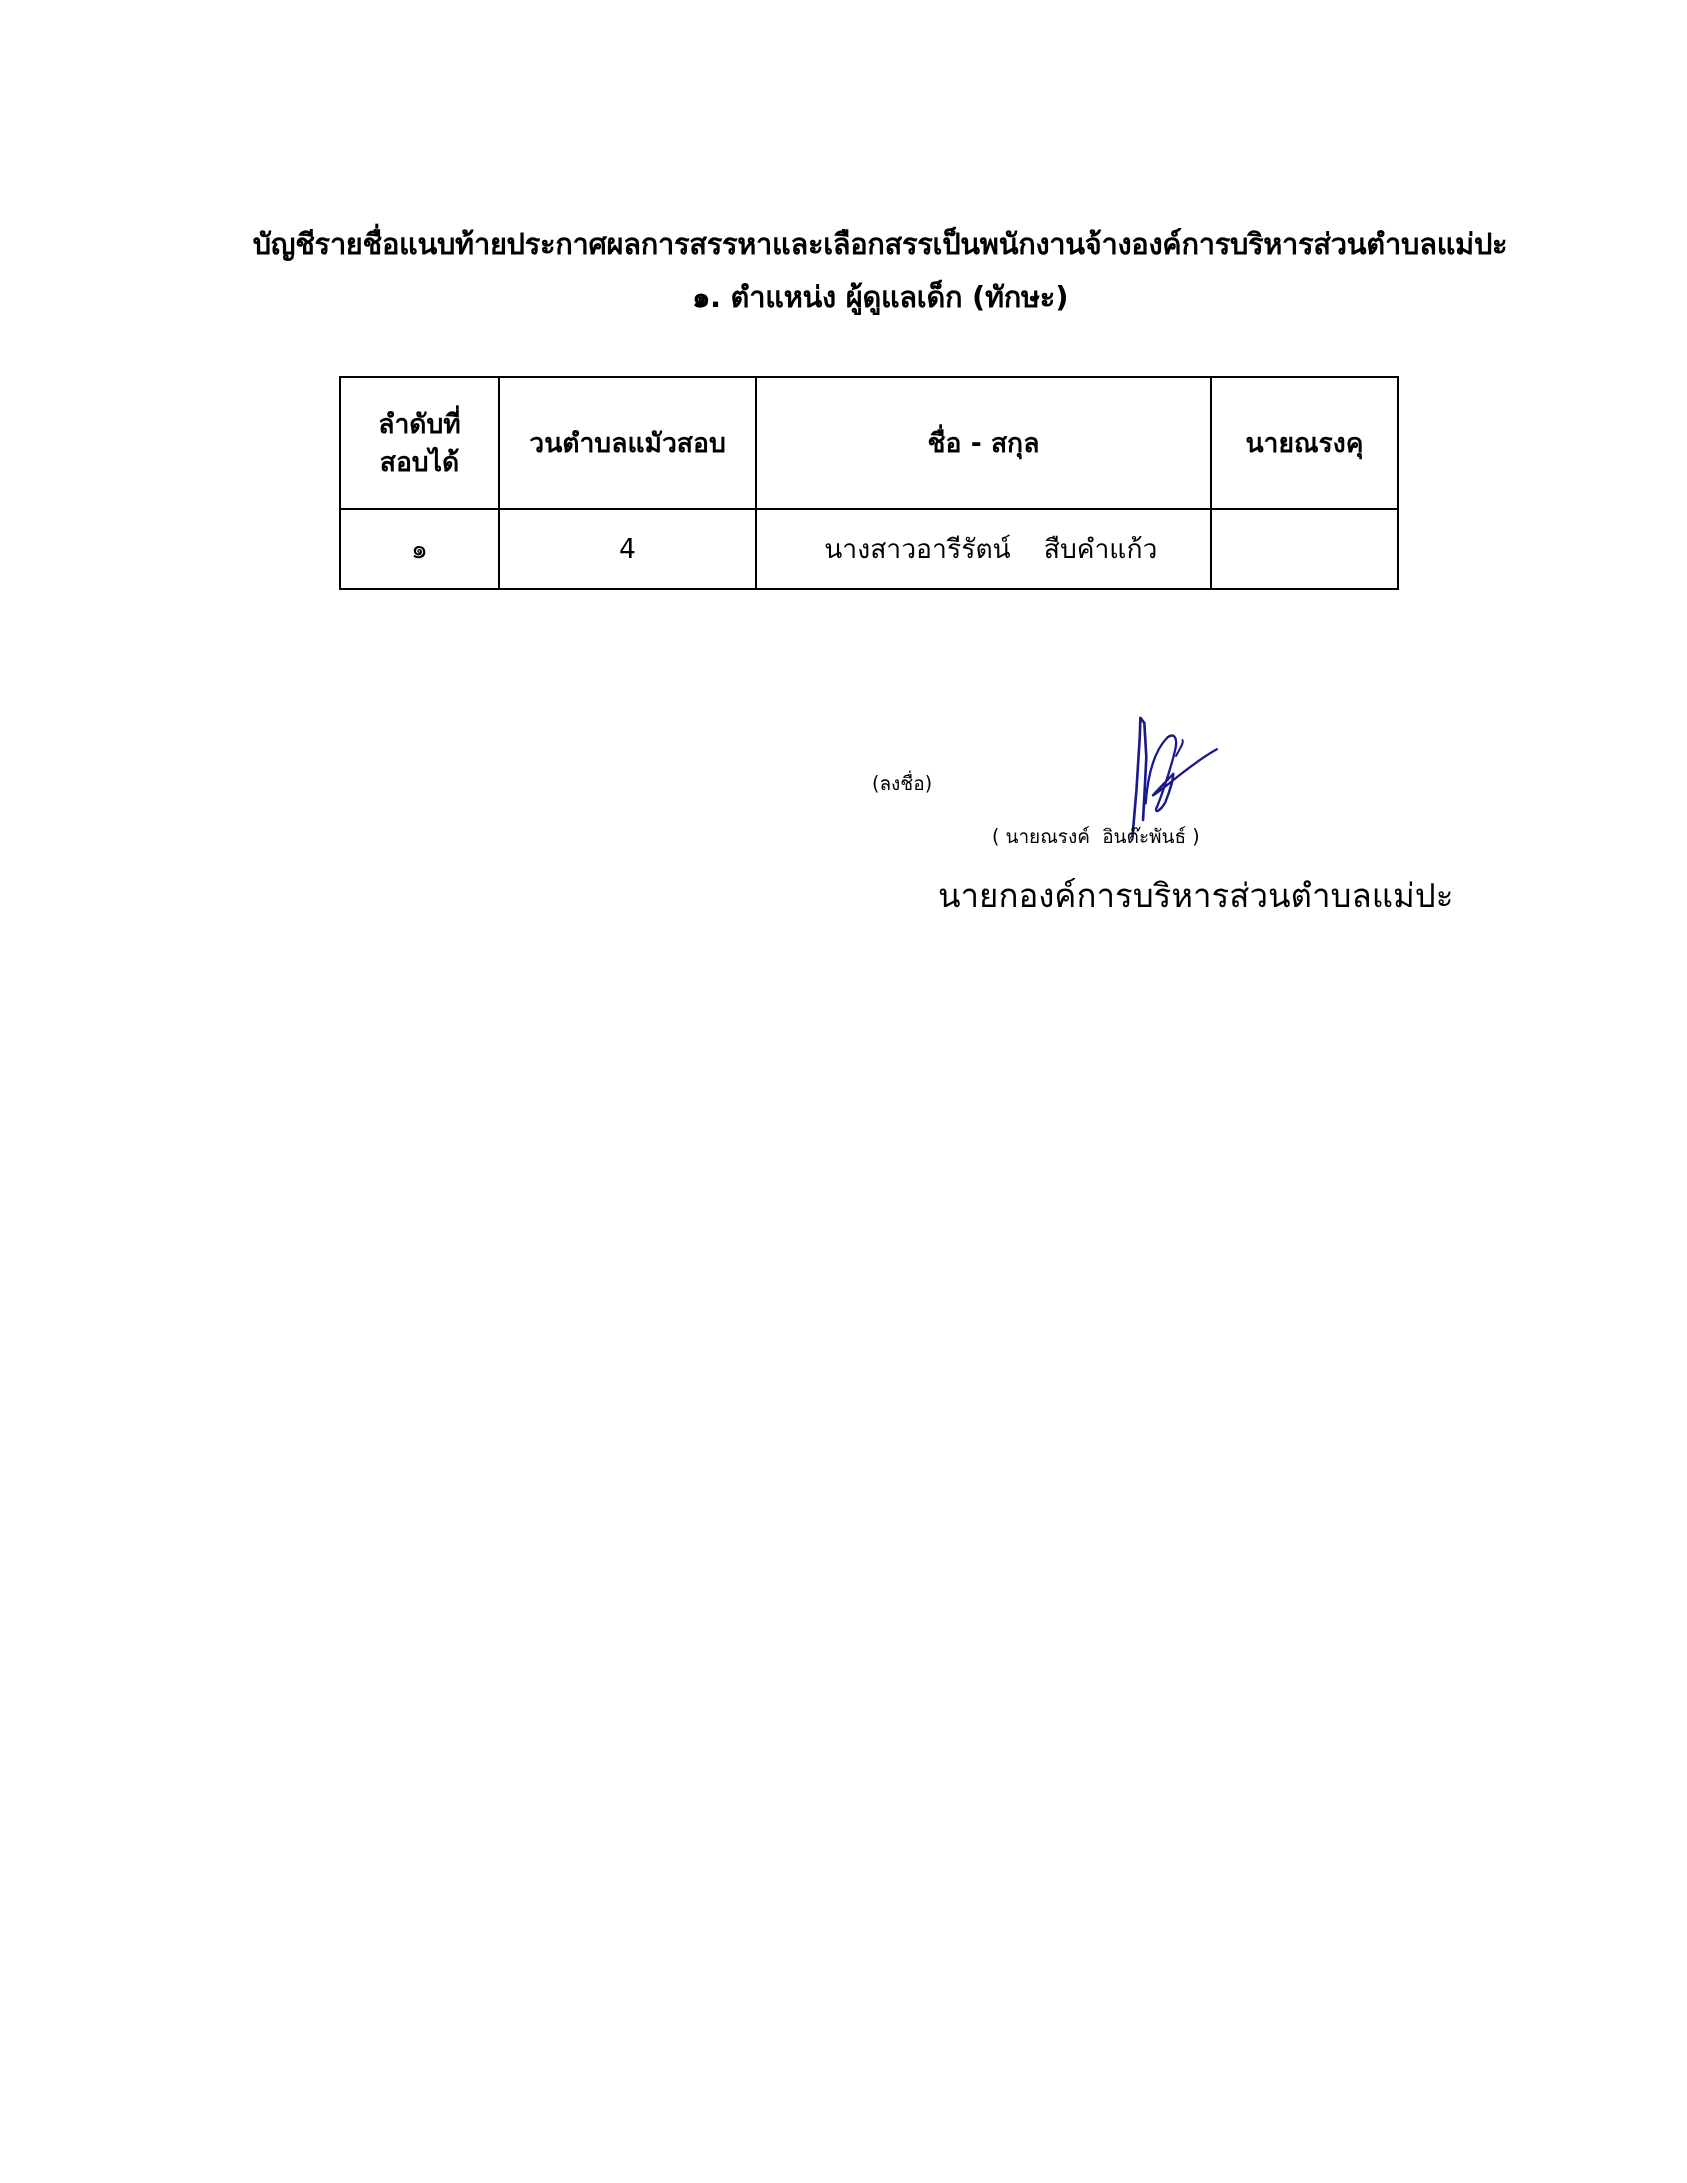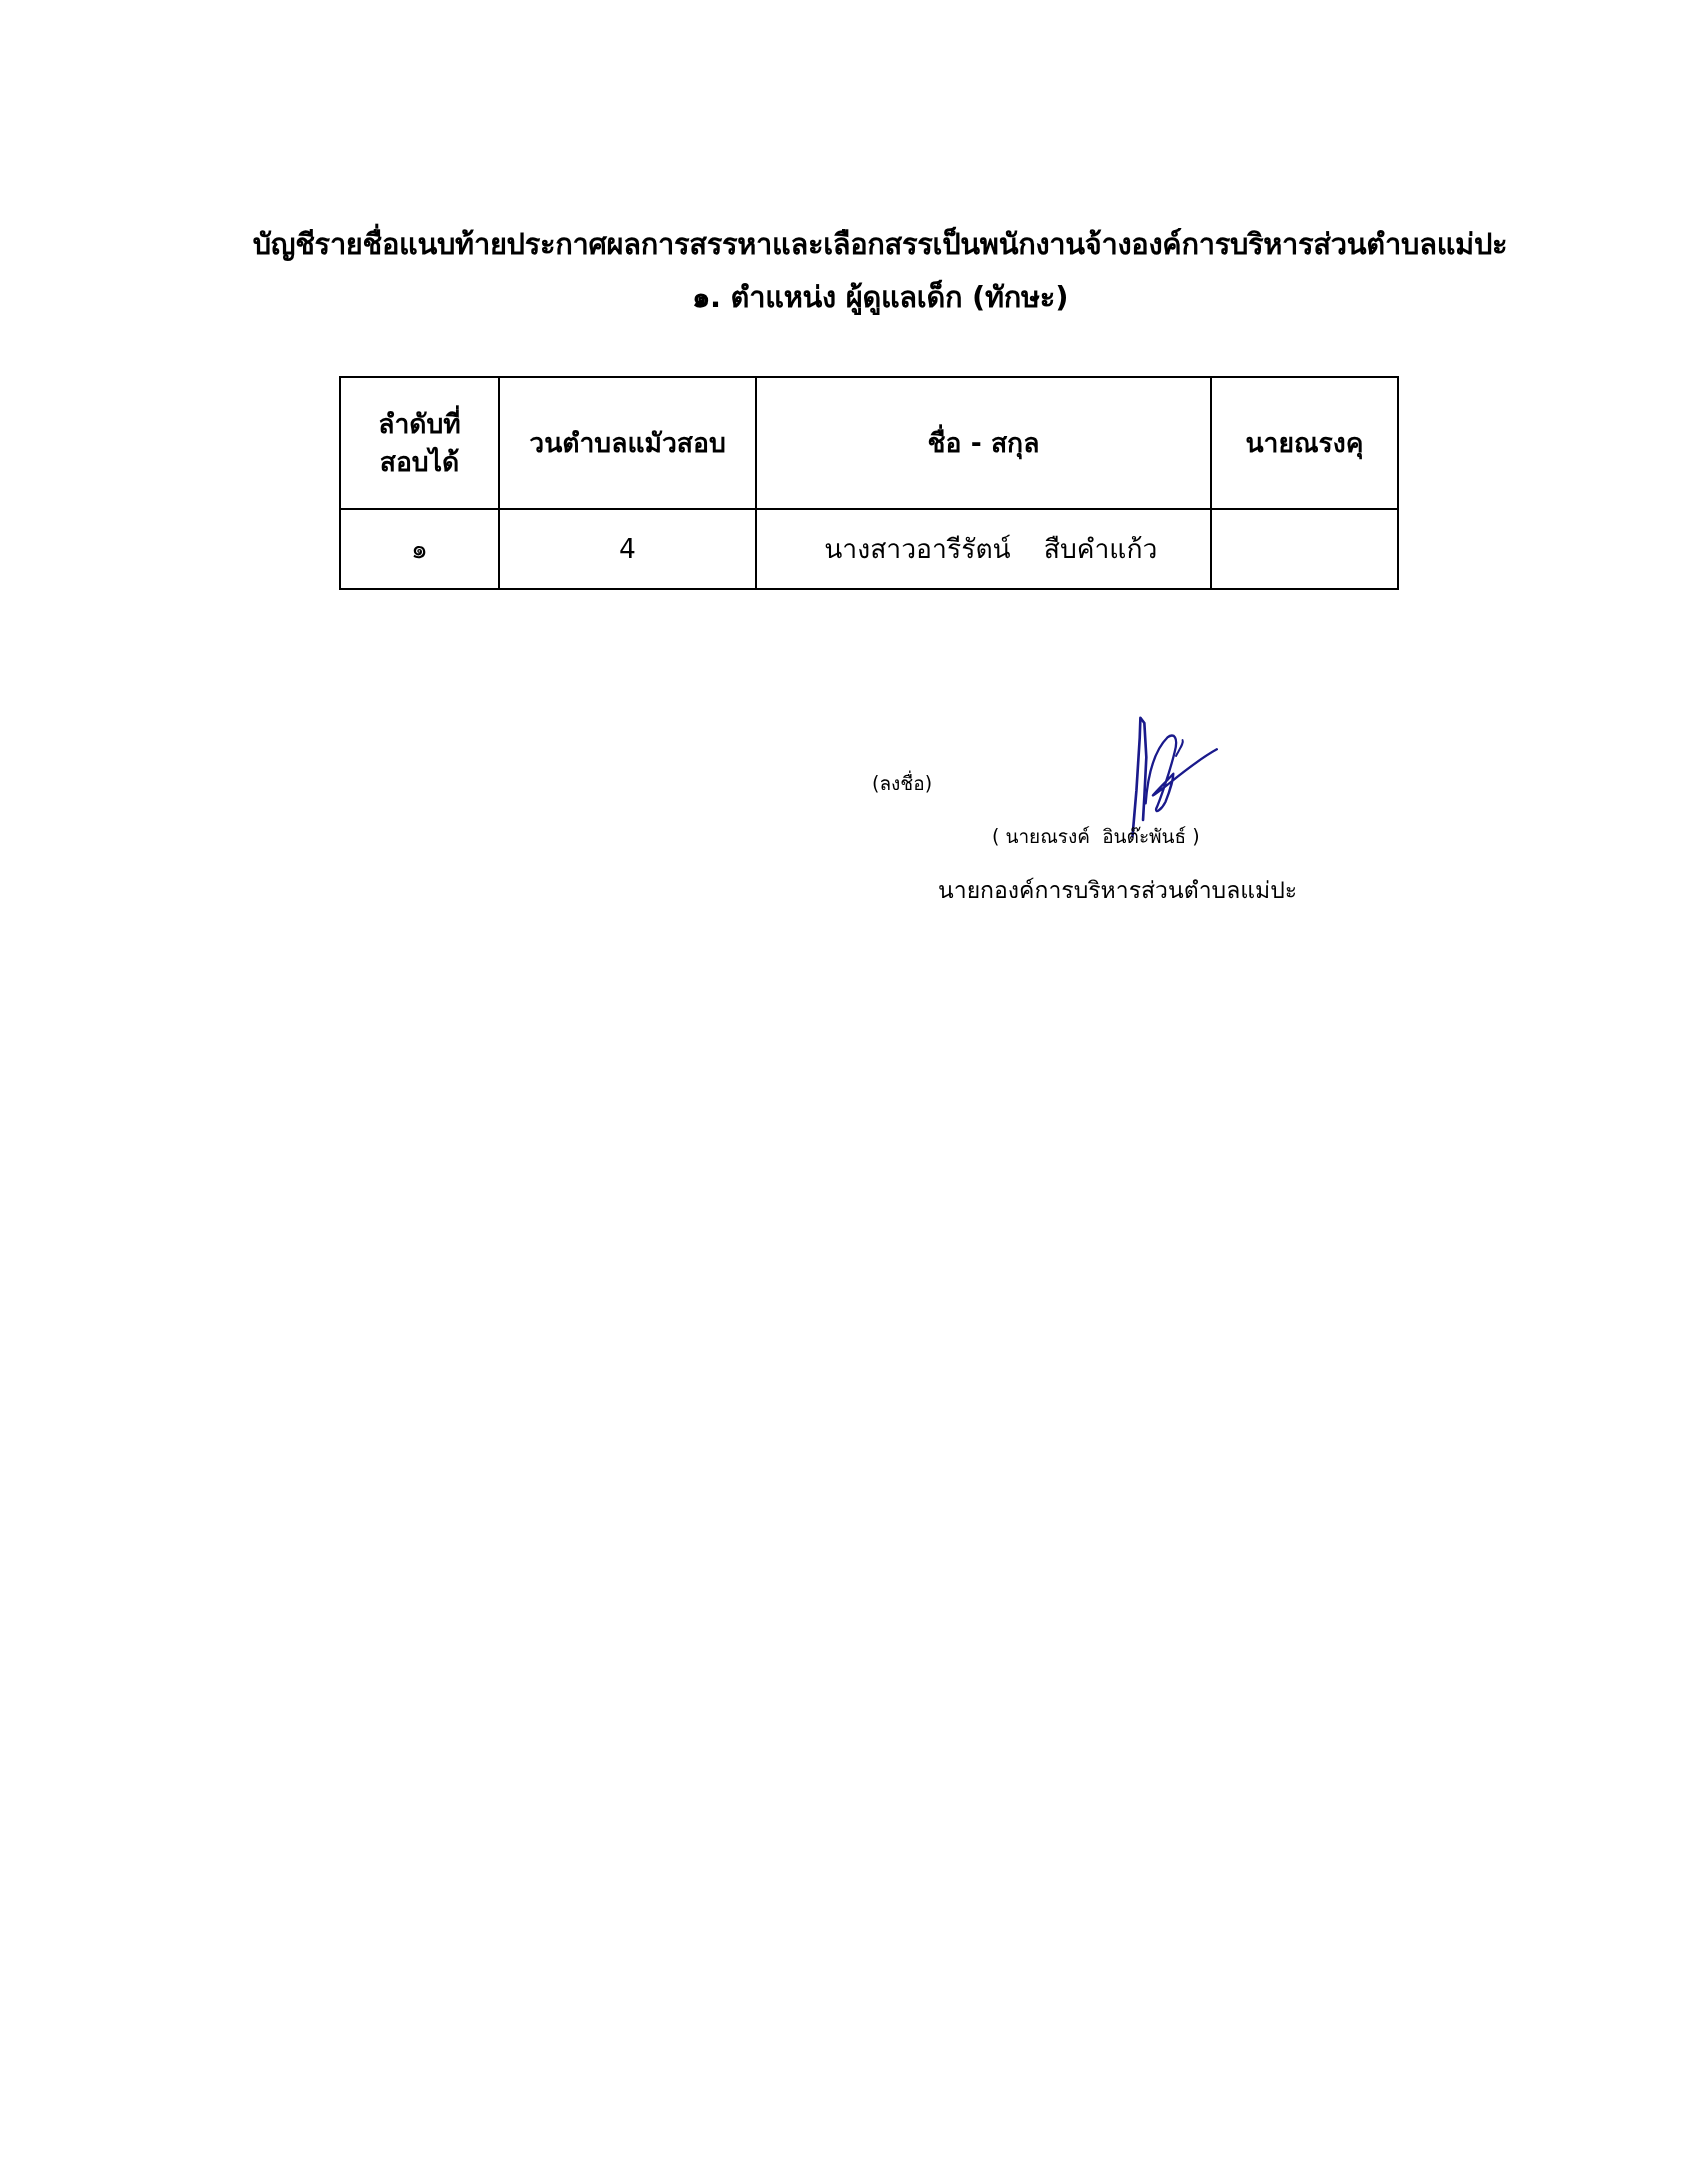--- a/index.html
+++ b/index.html
@@ -88,7 +88,7 @@
       position: absolute;
       left: 938px;
       top: 879px;
-      font-size: 23px;
+      font-size: 33px;
       line-height: 1;
       white-space: nowrap;
     }

